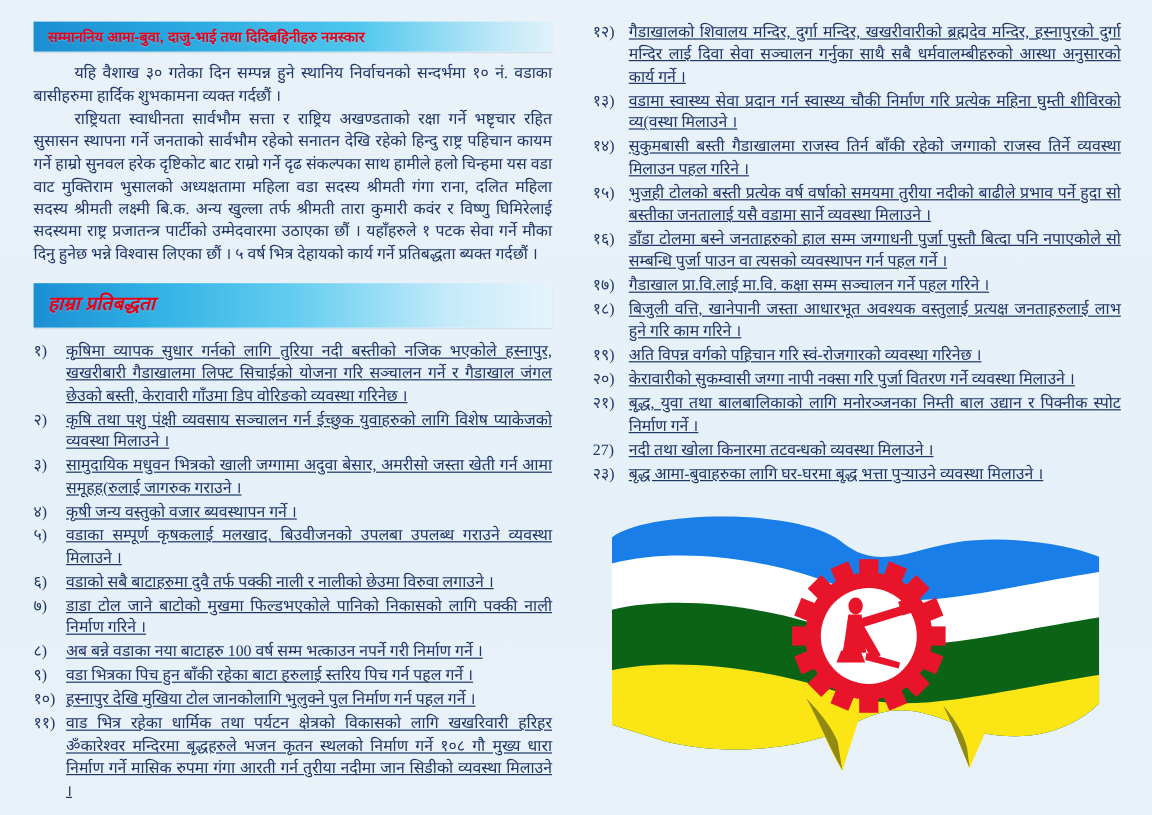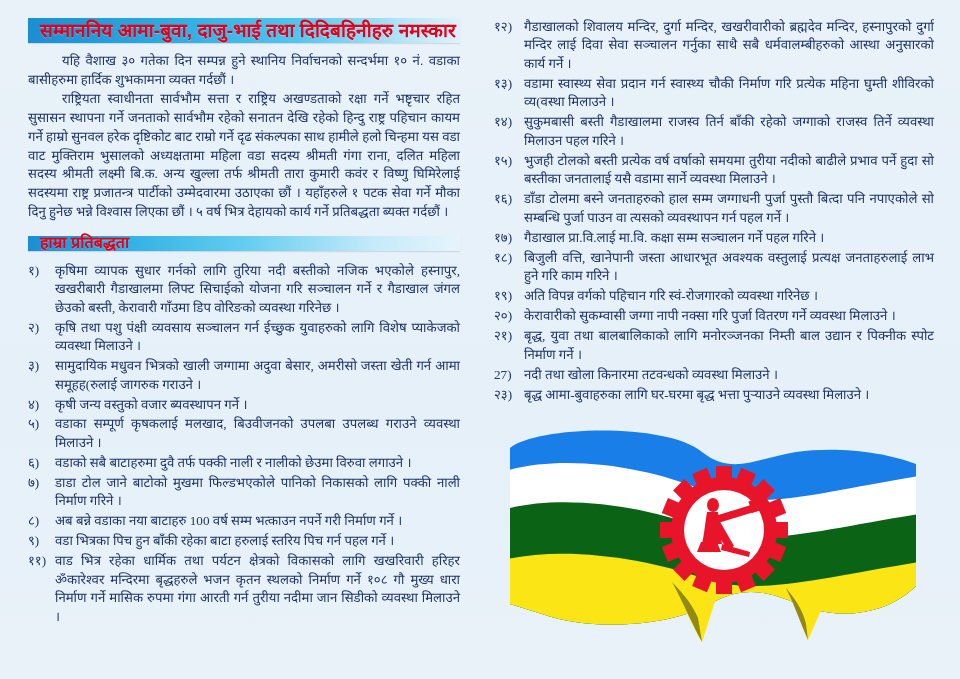--- a/index.html
+++ b/index.html
@@ -51,7 +51,7 @@
   .banner-text {
     color: #e3001b;
     font-weight: bold;
-    font-size: 19px;
+    font-size: 12px;
     line-height: 1;
     letter-spacing: 0.1px;
     white-space: nowrap;

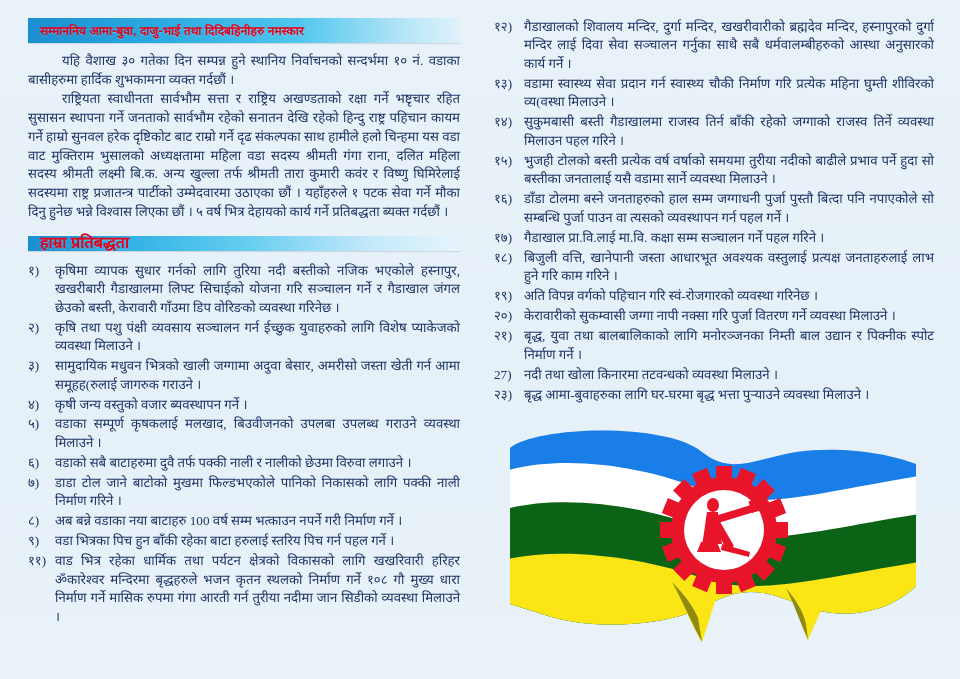--- a/index.html
+++ b/index.html
@@ -99,6 +99,7 @@
     flex: 1 1 auto;
     text-align: justify;
     text-justify: inter-word;
+    text-decoration: underline;
   }
   .right .list-item {
     margin-bottom: 1.5px;

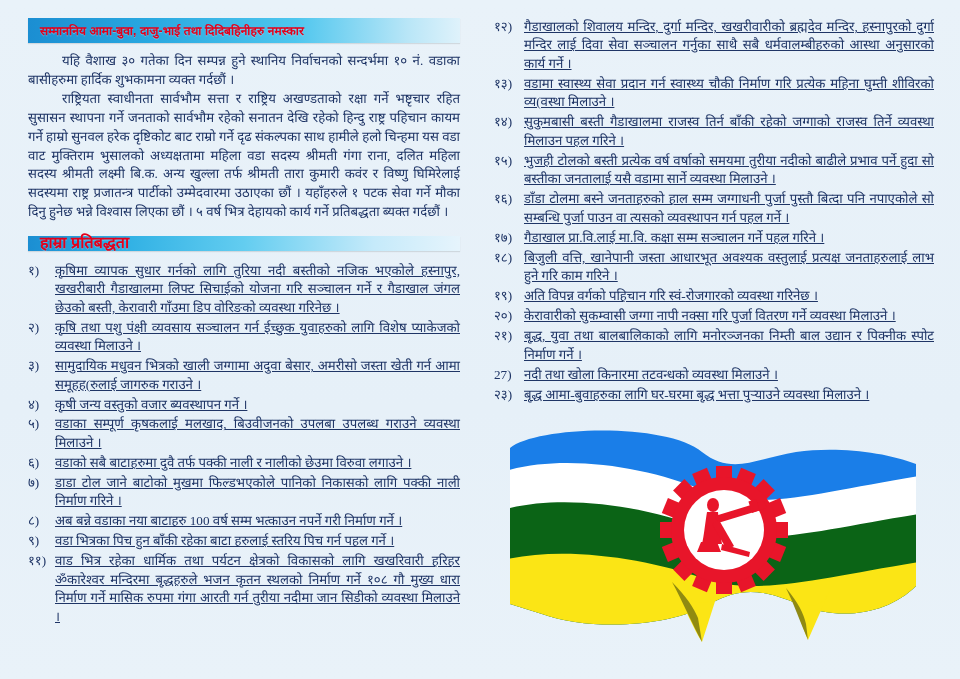--- a/index.html
+++ b/index.html
@@ -44,9 +44,10 @@
   }
   .banner-2 {
     background: linear-gradient(90deg, #1b8ed2 0%, #2fb0e4 22%, #63cdf0 50%, #c5eafa 80%, #e6f4fc 100%);
-    height: 15px;
+    height: 37px;
     margin-top: 14px;
     margin-bottom: 11px;
+    font-style: italic;
   }
   .banner-text {
     color: #e3001b;

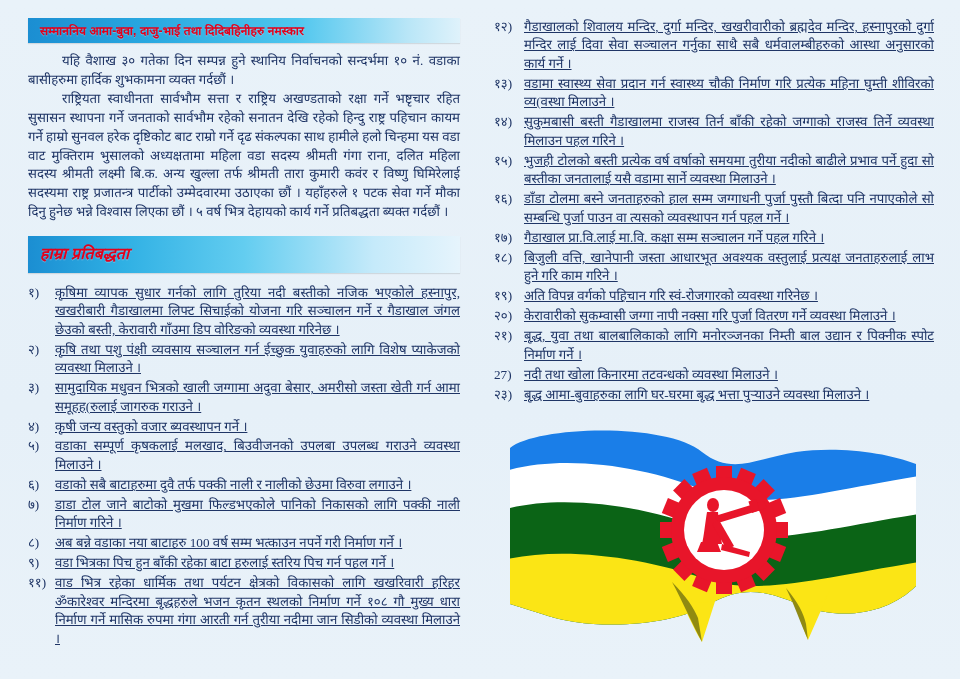--- a/index.html
+++ b/index.html
@@ -177,6 +177,10 @@
       <li class="list-item">
         <span class="li-num">९)</span>
         <span class="li-text">वडा भित्रका पिच हुन बाँकी रहेका बाटा हरुलाई स्तरिय पिच गर्न पहल गर्ने ।</span>
+      </li>
+      <li class="list-item">
+        <span class="li-num">१०)</span>
+        <span class="li-text">हस्नापुर देखि मुखिया टोल जानकोलागि भुलुक्ने पुल निर्माण गर्न पहल गर्ने ।</span>
       </li>
       <li class="list-item">
         <span class="li-num">११)</span>

